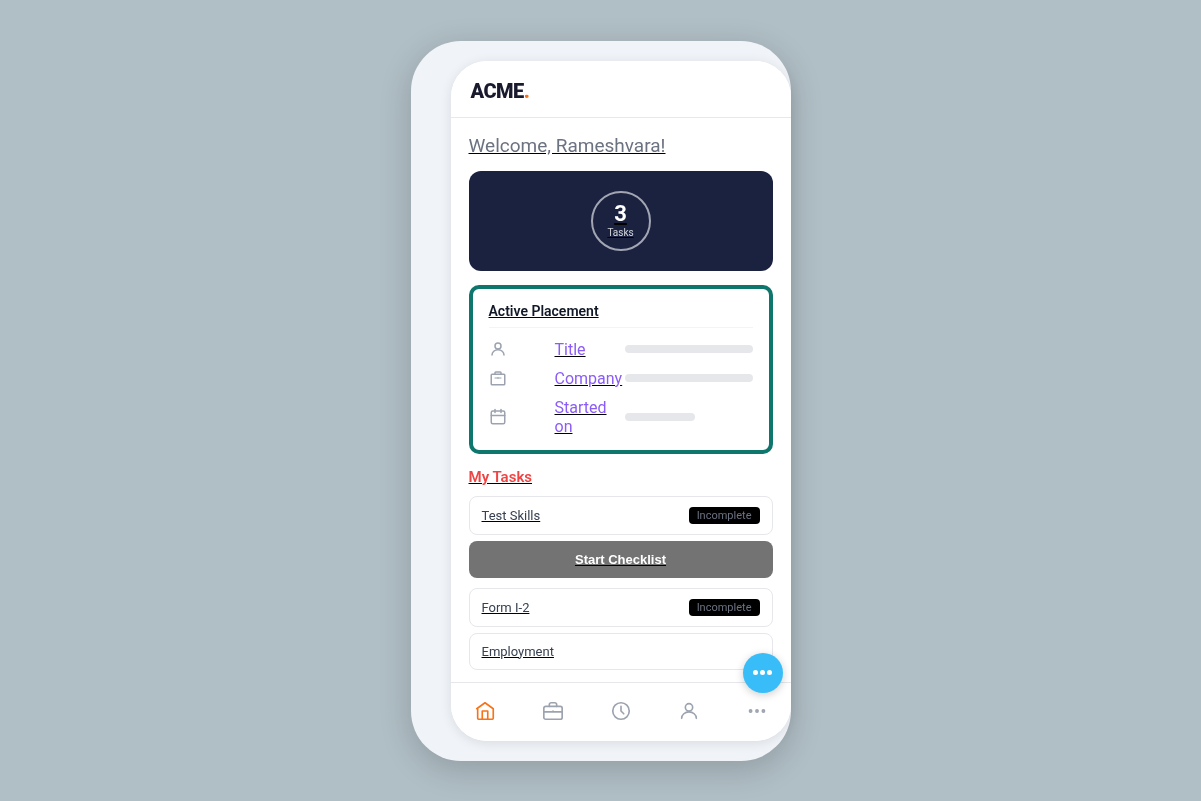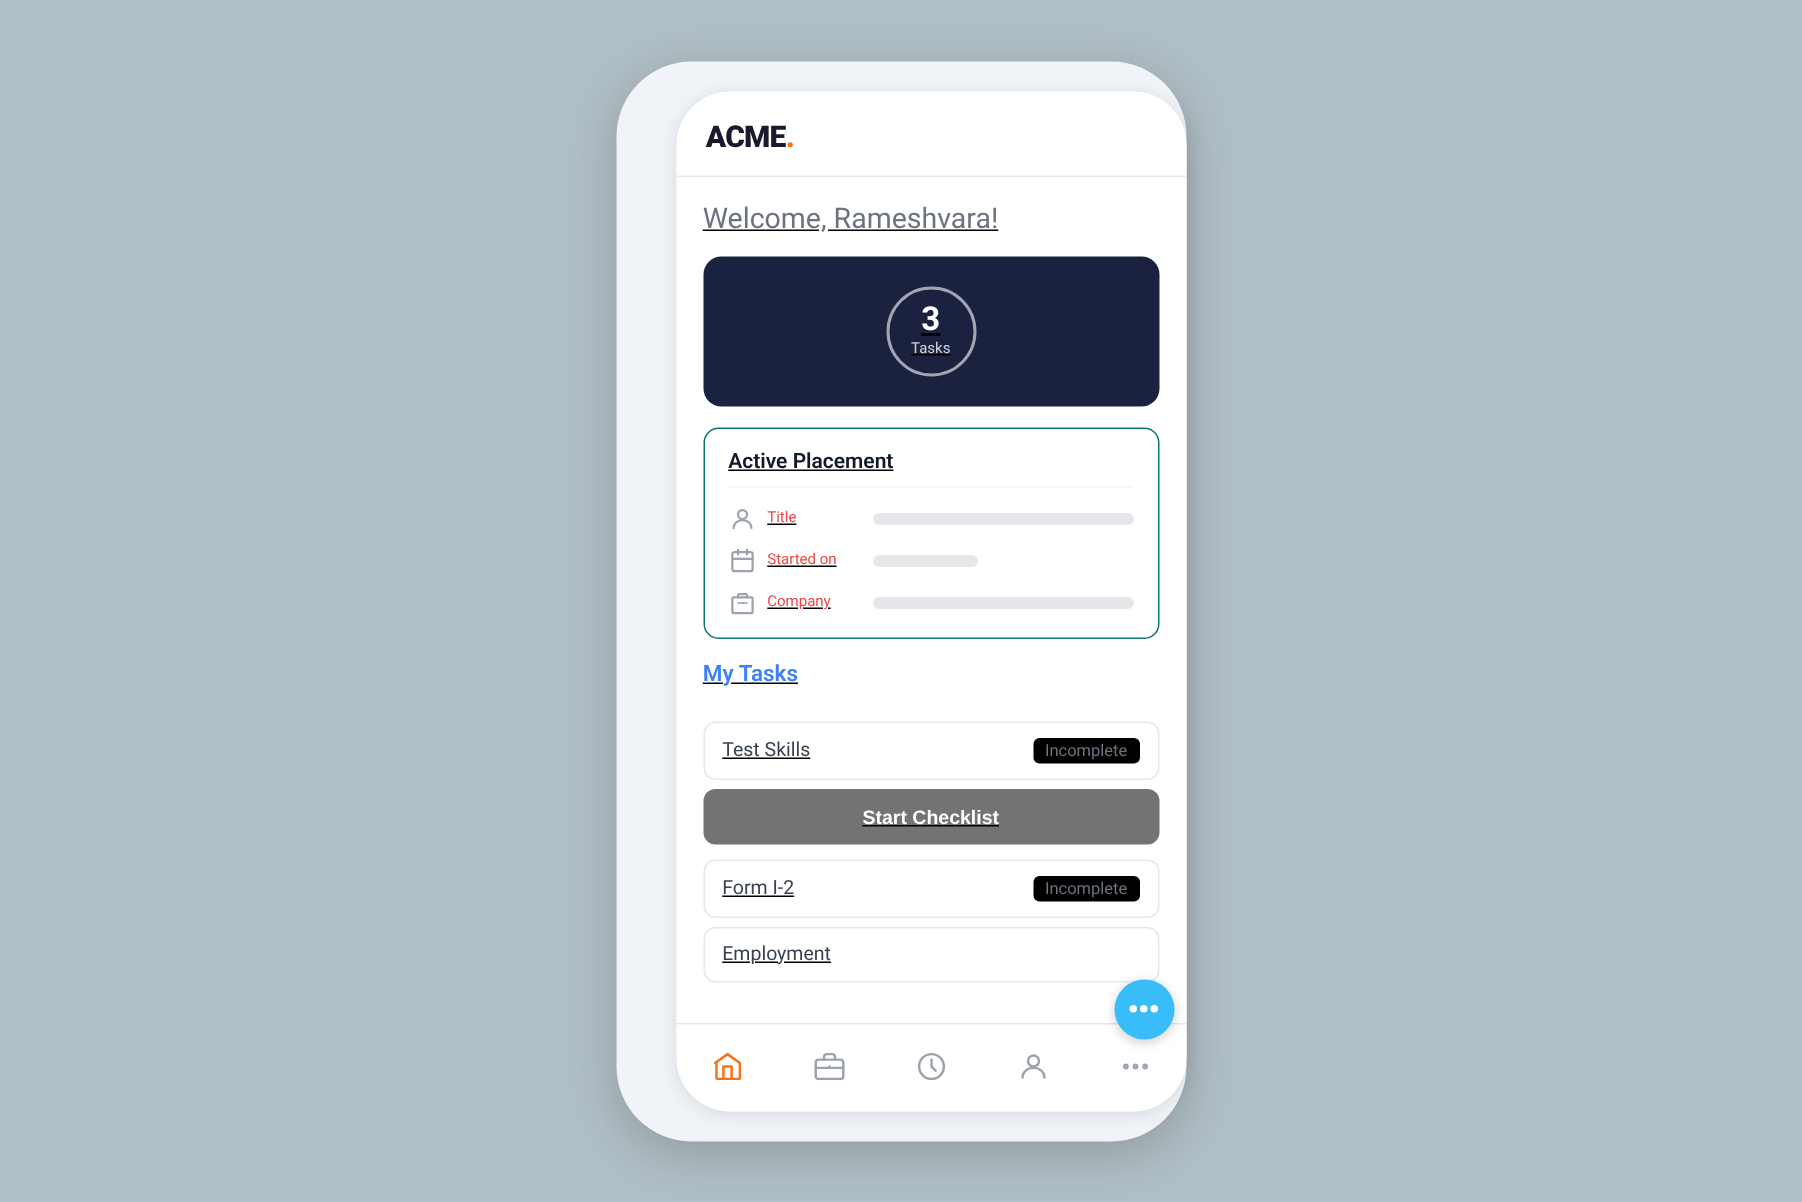--- a/index.html
+++ b/index.html
@@ -111,7 +111,7 @@
     
     .placement-card {
       background: #ffffff;
-      border: 1px solid #0f766e;
+      border: 4px solid #0f766e;
       border-radius: 10px;
       padding: 14px 16px;
       margin-bottom: 14px;

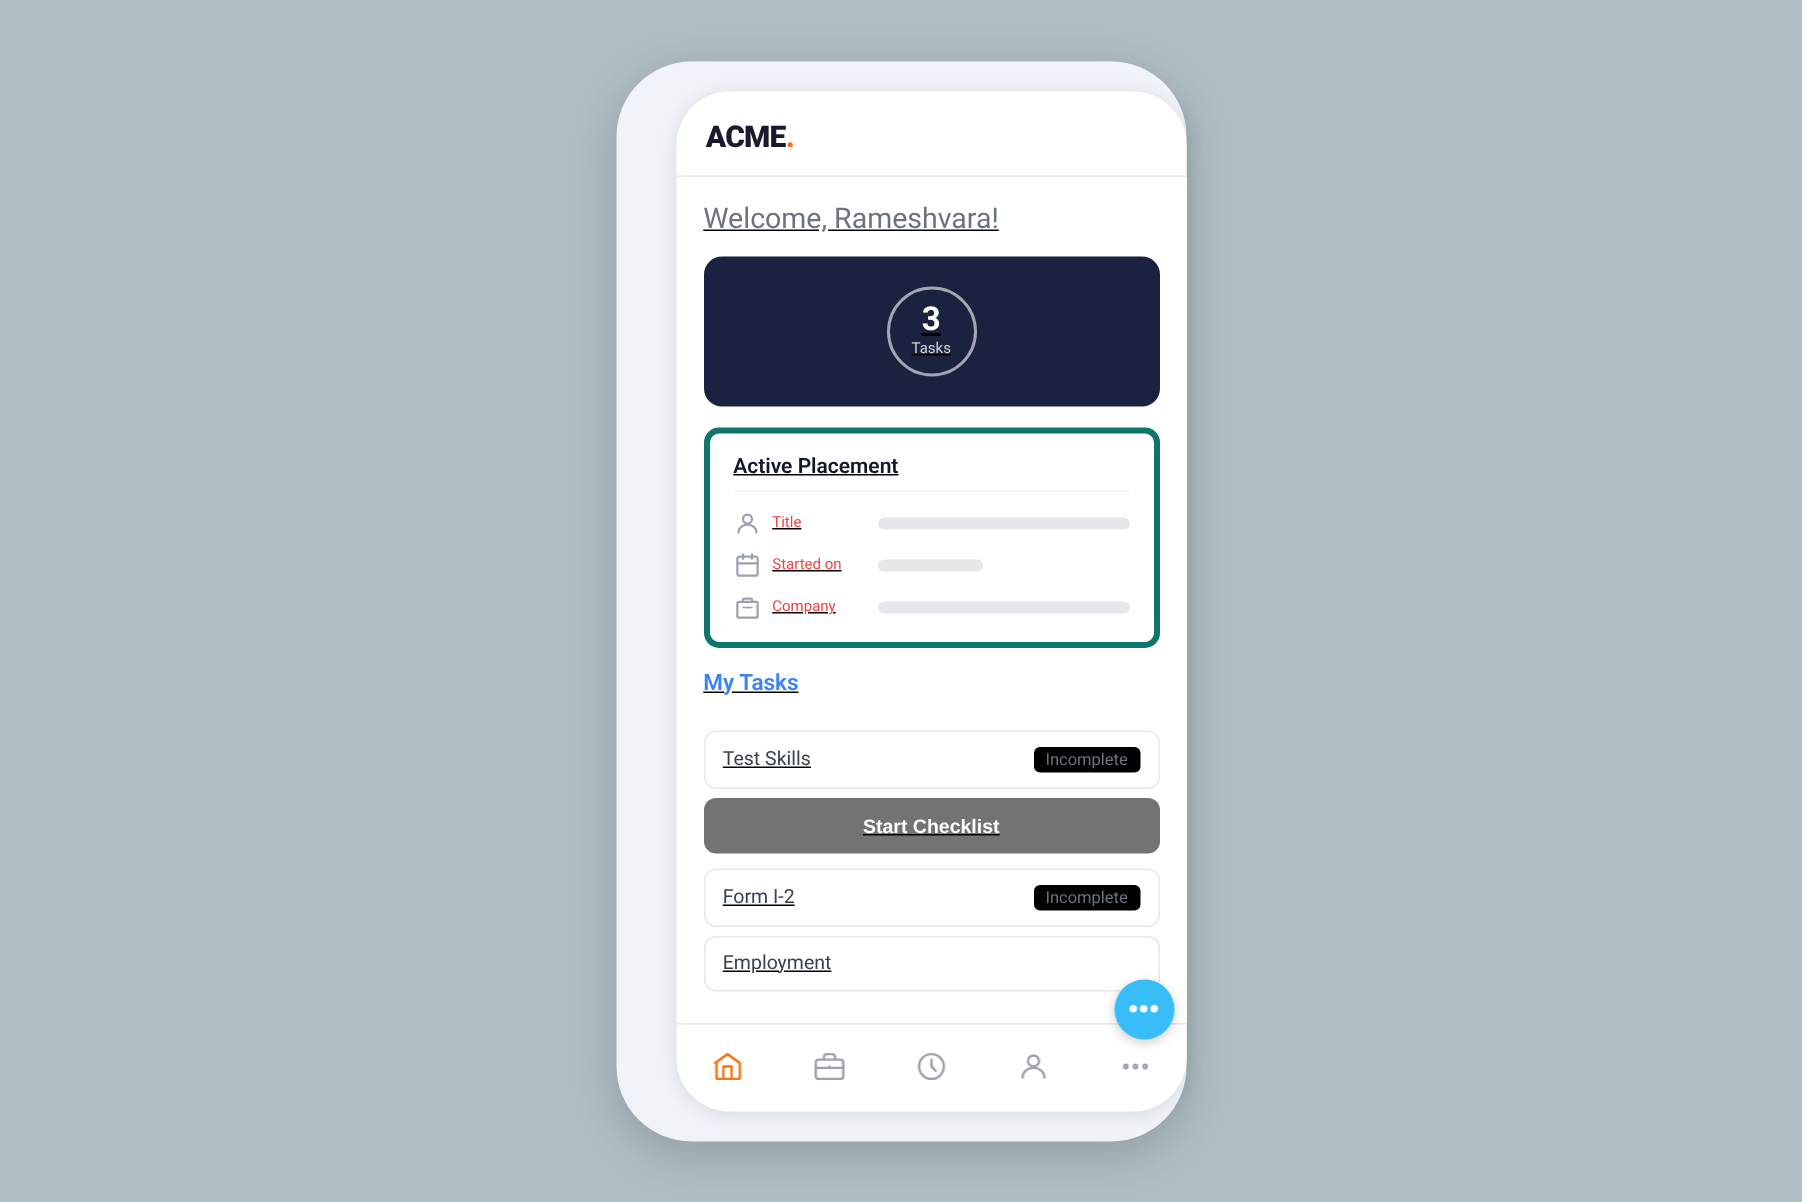--- a/index.html
+++ b/index.html
@@ -145,10 +145,11 @@
     }
 
     .placement-field-label {
-      font-size: 10px;
-      color: #ef4444;
+      font-size: 16px;
+      color: #8b5cf6;
       width: 62px;
       flex-shrink: 0;
+      margin-left: 40px;
     }
 
     .placeholder-bar {

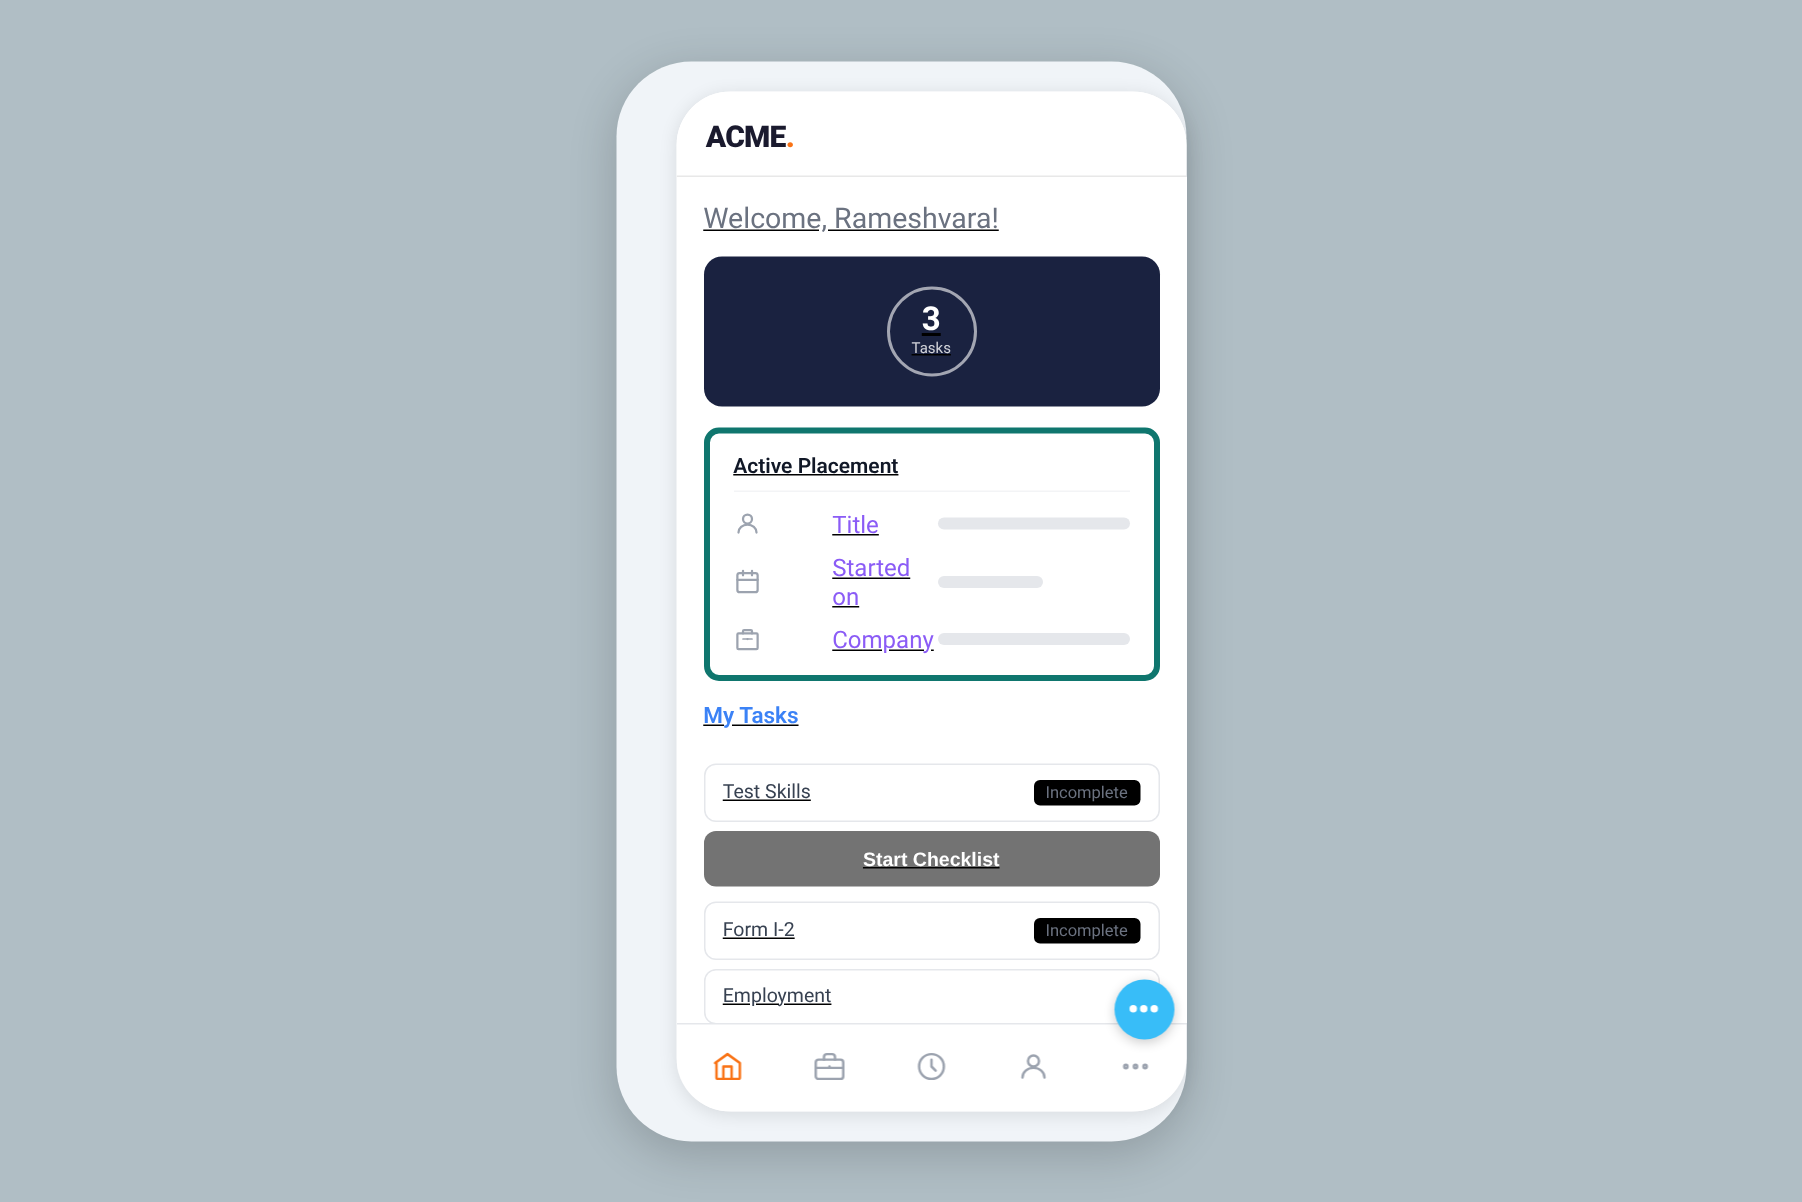--- a/index.html
+++ b/index.html
@@ -326,6 +326,17 @@
 
           <div class="placement-row">
             <svg class="placement-icon" viewBox="0 0 24 24" fill="none" stroke="#9ca3af" stroke-width="2" stroke-linecap="round" stroke-linejoin="round">
+              <rect x="3" y="7" width="18" height="14" rx="1"></rect>
+                <path d="M8 7V5a1 1 0 0 1 1-1h6a1 1 0 0 1 1 1v2"></path>
+                <line x1="12" y1="12" x2="12" y2="12"></line>
+                <line x1="8" y1="12" x2="16" y2="12" stroke-width="1.5"></line>
+            </svg>
+            <span class="placement-field-label">Company</span>
+            <div class="placeholder-bar"></div>
+          </div>
+
+          <div class="placement-row">
+            <svg class="placement-icon" viewBox="0 0 24 24" fill="none" stroke="#9ca3af" stroke-width="2" stroke-linecap="round" stroke-linejoin="round">
               <rect x="3" y="4" width="18" height="17" rx="2"></rect>
                 <line x1="16" y1="2" x2="16" y2="6"></line>
                 <line x1="8" y1="2" x2="8" y2="6"></line>
@@ -334,17 +345,6 @@
             <span class="placement-field-label">Started on</span>
             <div class="placeholder-bar" style="max-width:70px;"></div>
           </div>
-
-          <div class="placement-row">
-            <svg class="placement-icon" viewBox="0 0 24 24" fill="none" stroke="#9ca3af" stroke-width="2" stroke-linecap="round" stroke-linejoin="round">
-              <rect x="3" y="7" width="18" height="14" rx="1"></rect>
-                <path d="M8 7V5a1 1 0 0 1 1-1h6a1 1 0 0 1 1 1v2"></path>
-                <line x1="12" y1="12" x2="12" y2="12"></line>
-                <line x1="8" y1="12" x2="16" y2="12" stroke-width="1.5"></line>
-            </svg>
-            <span class="placement-field-label">Company</span>
-            <div class="placeholder-bar"></div>
-          </div>
         </div>
 
         <div>

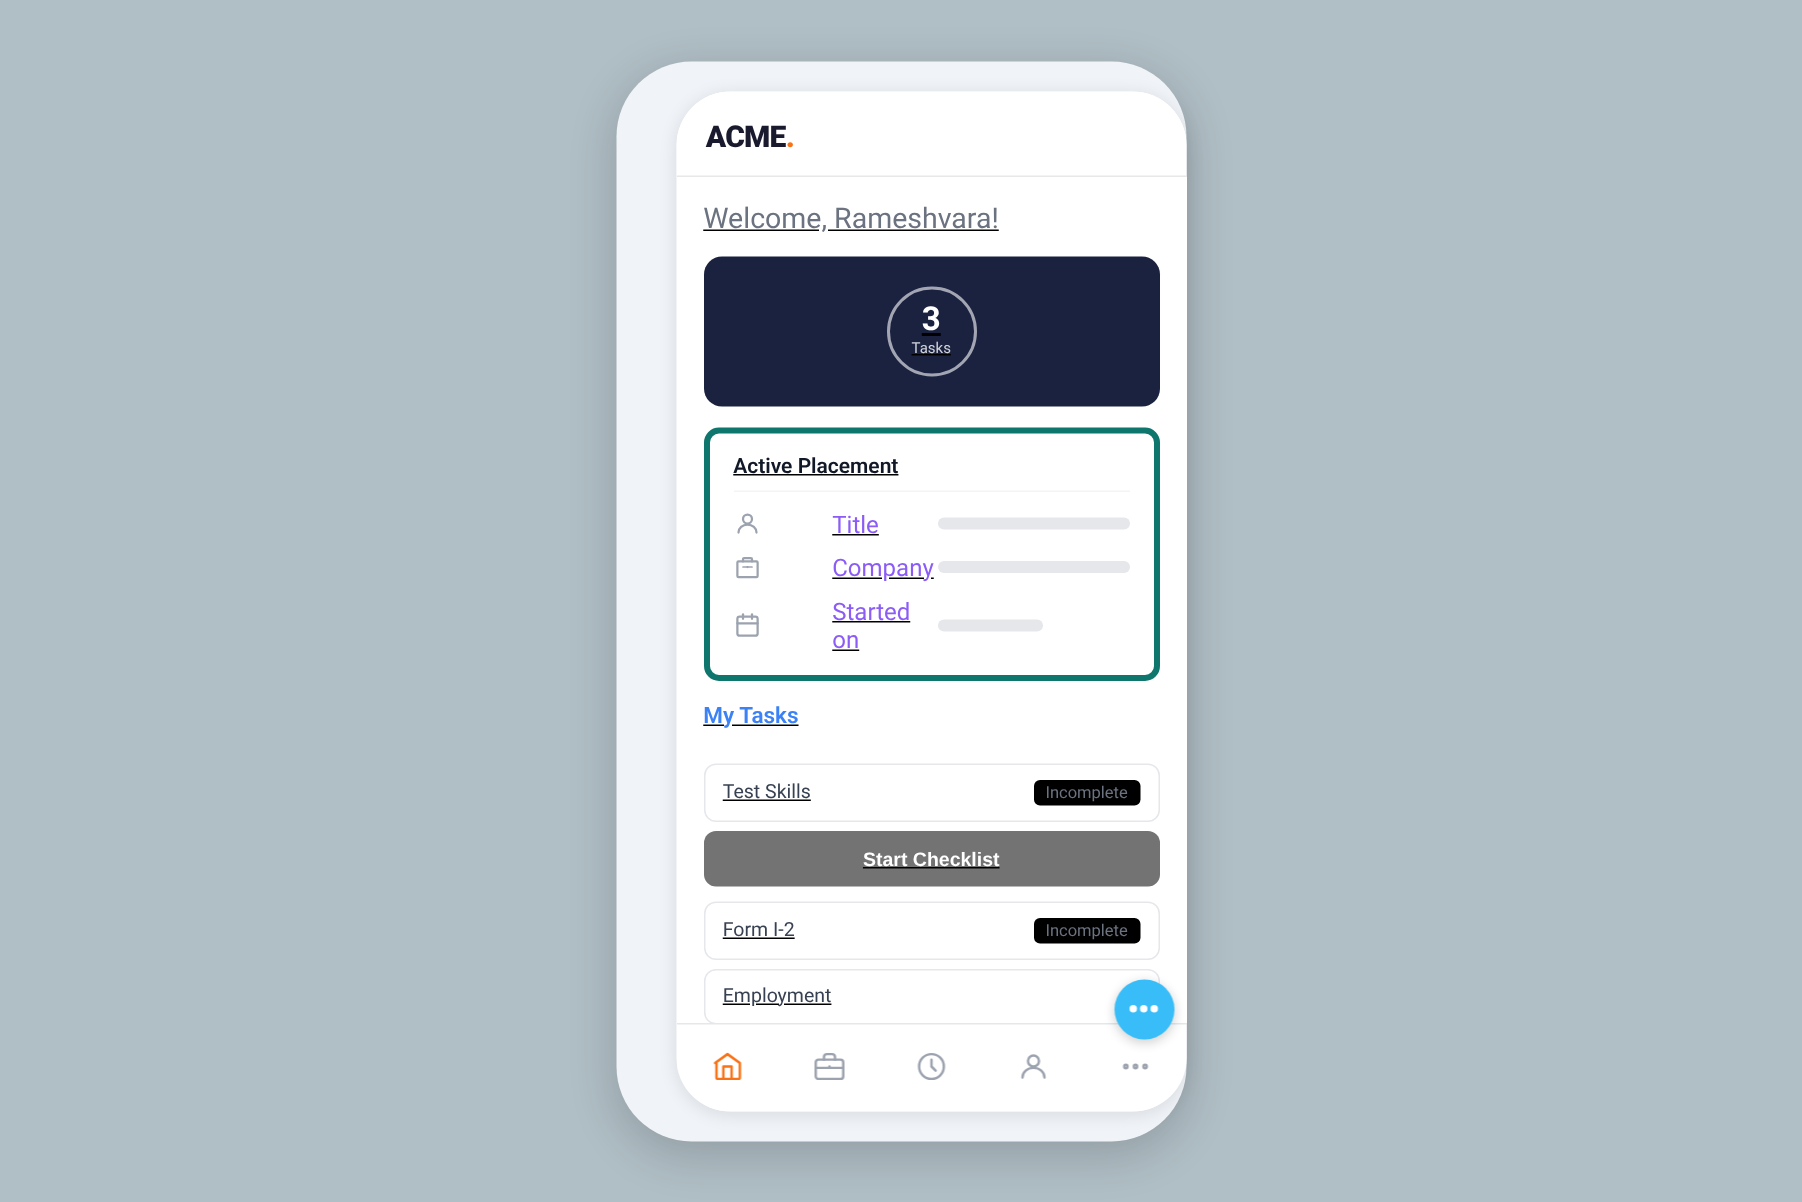--- a/index.html
+++ b/index.html
@@ -163,8 +163,8 @@
     .my-tasks-title {
       font-size: 15px;
       font-weight: 600;
-      color: #3b82f6;
-      margin-bottom: 23px;
+      color: #ef4444;
+      margin-bottom: 10px;
     }
 
     .task-item {

